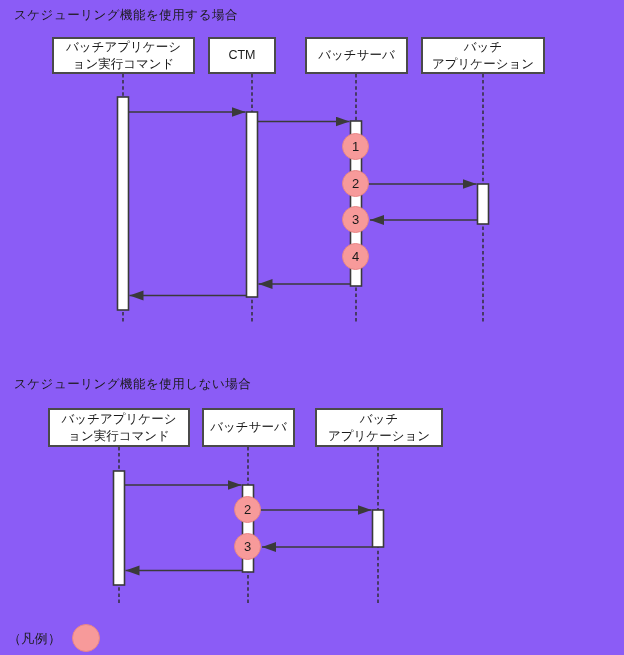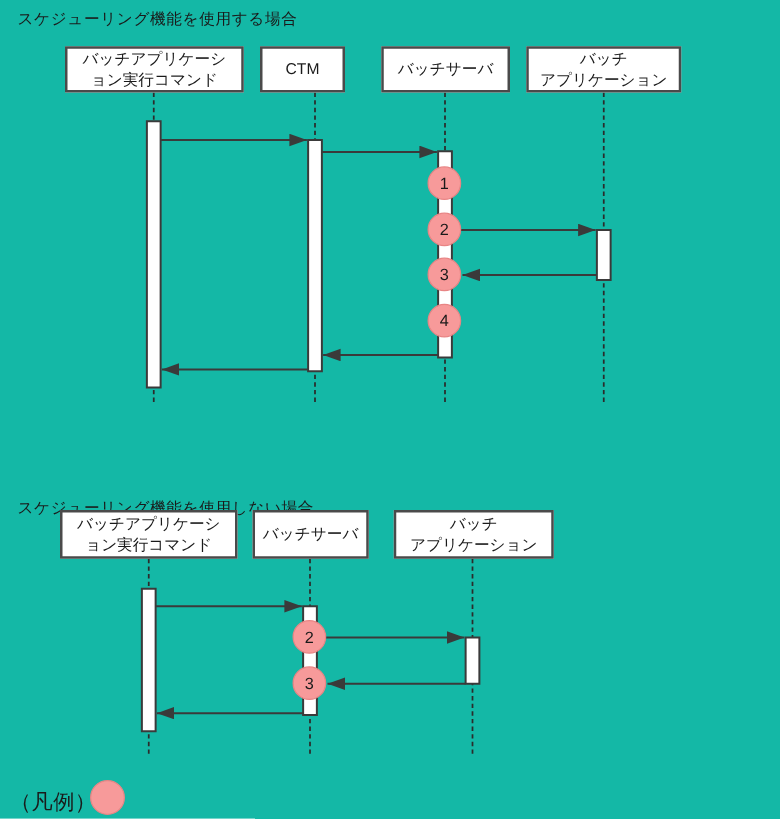--- a/index.html
+++ b/index.html
@@ -4,7 +4,7 @@
 <style>
   html,body { margin:0; padding:0; background:#ffffff; }
   .canvas {
-    position:relative; width:624px; height:655px; background:#14b8a6;
+    position:relative; width:624px; height:655px; background:#8b5cf6;
     font-family:"Liberation Sans","DejaVu Sans",sans-serif;
     color:#1a1a1a; overflow:hidden;
   }

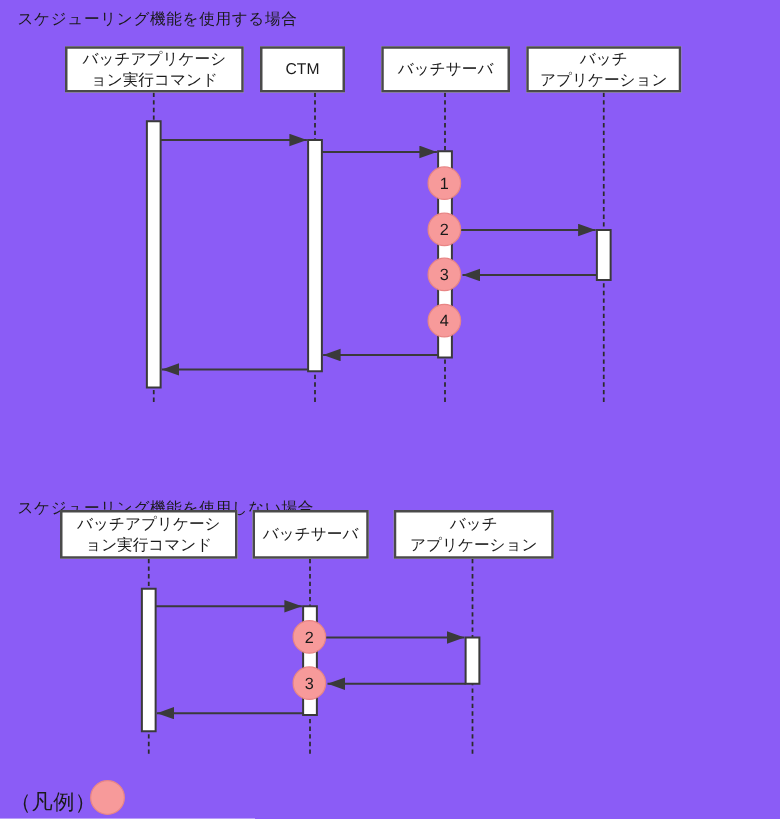--- a/index.html
+++ b/index.html
@@ -101,7 +101,7 @@
   <div class="trace-circle" style="left: 342px; top: 206px; background: rgb(247, 154, 154); border-color: rgb(232, 133, 133);">3</div>
   <div class="trace-circle" style="left: 342px; top: 243px; background: rgb(247, 154, 154); border-color: rgb(232, 133, 133);">4</div>
 
-  <div class="section-title" style="left:14px; top:376px;margin-top:22px;">スケジューリング機能を使用しない場合</div>
+  <div class="section-title" style="left:14px; top:376px;">スケジューリング機能を使用しない場合</div>
 
   <div class="actor-box" style="left:48px; top:408px; width:142px; height:39px;">
     <span class="actor-line">バッチアプリケーシ</span>

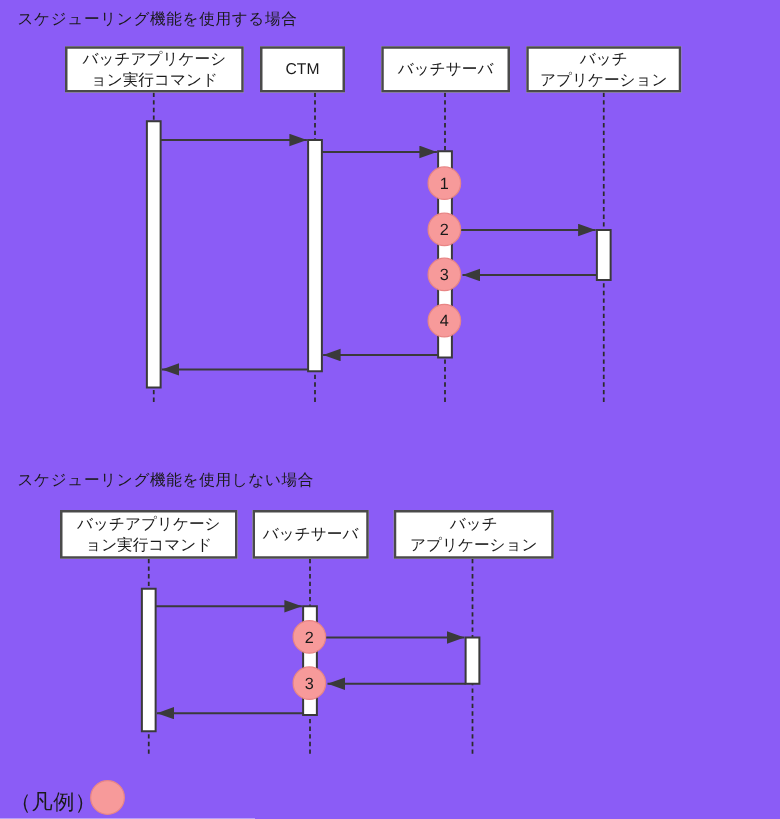--- a/index.html
+++ b/index.html
@@ -29,7 +29,7 @@
     font-size:13px; color:#1a1a1a;
   }
   .legend-label, .legend-desc {
-    position:absolute; font-size:17px; white-space:nowrap; letter-spacing:0.3px;
+    position:absolute; font-size:13px; white-space:nowrap; letter-spacing:0.3px;
   }
   .legend-circle {
     position:absolute; width:28px; height:28px; border-radius:50%;

